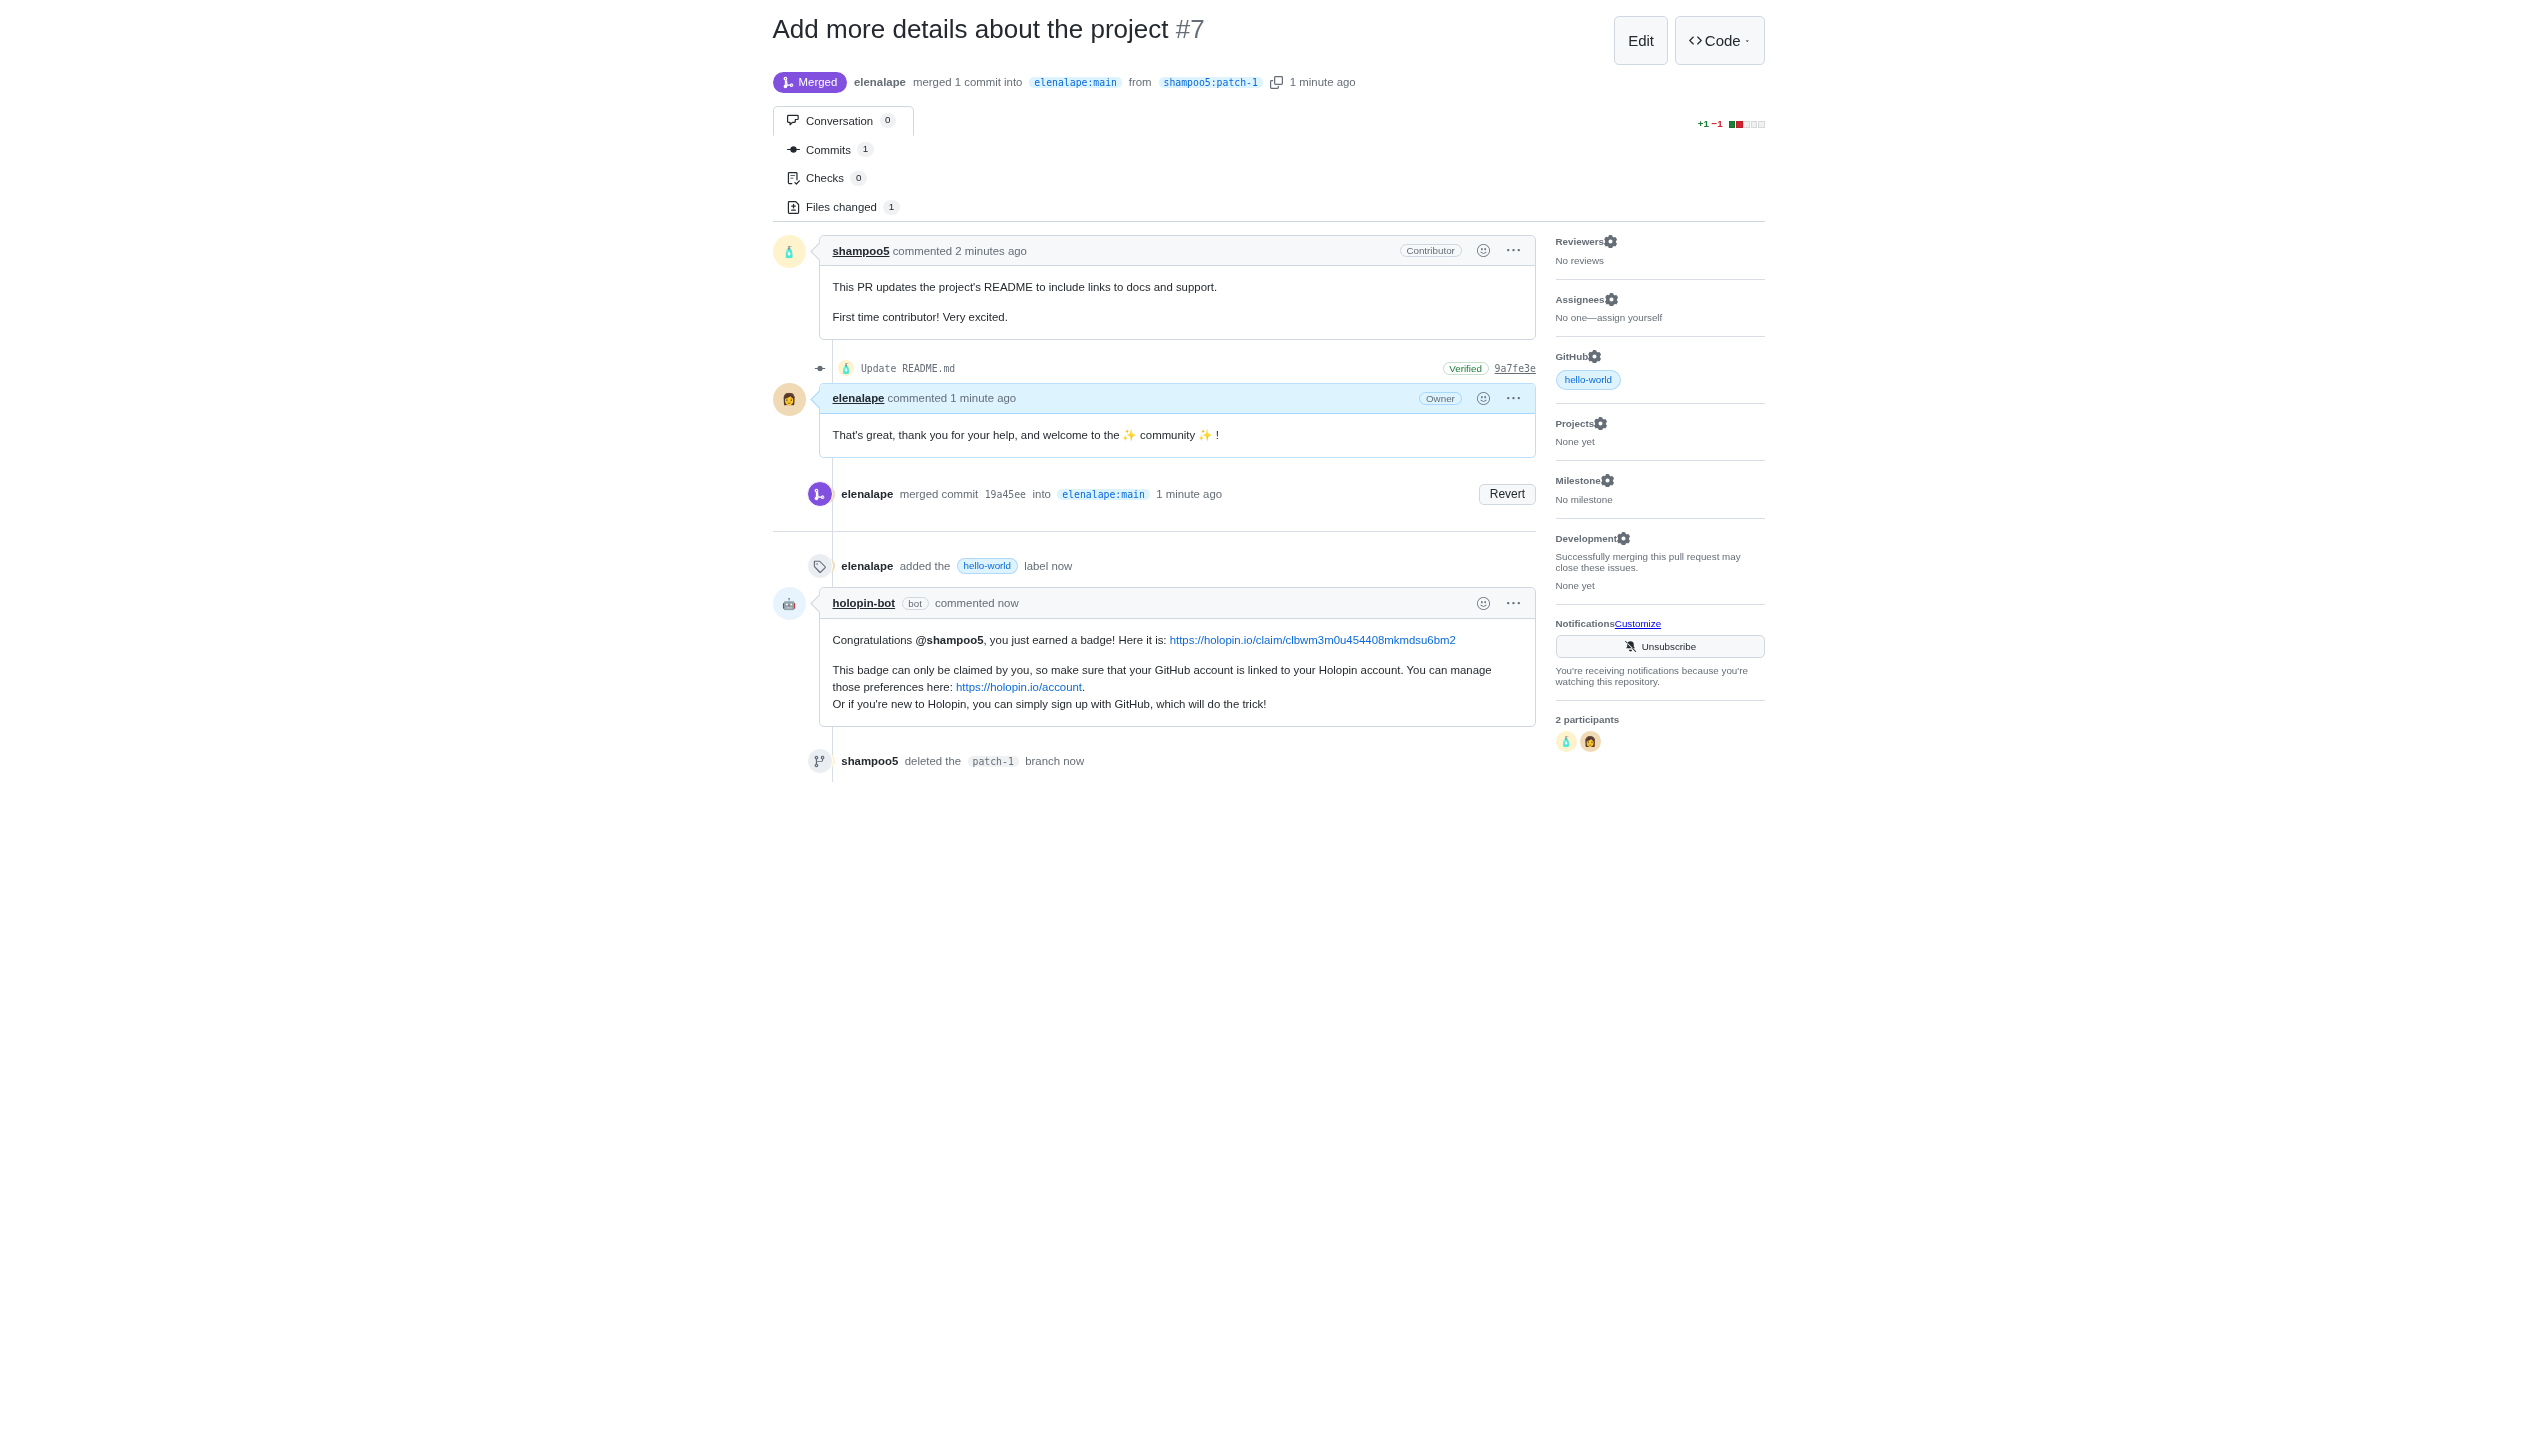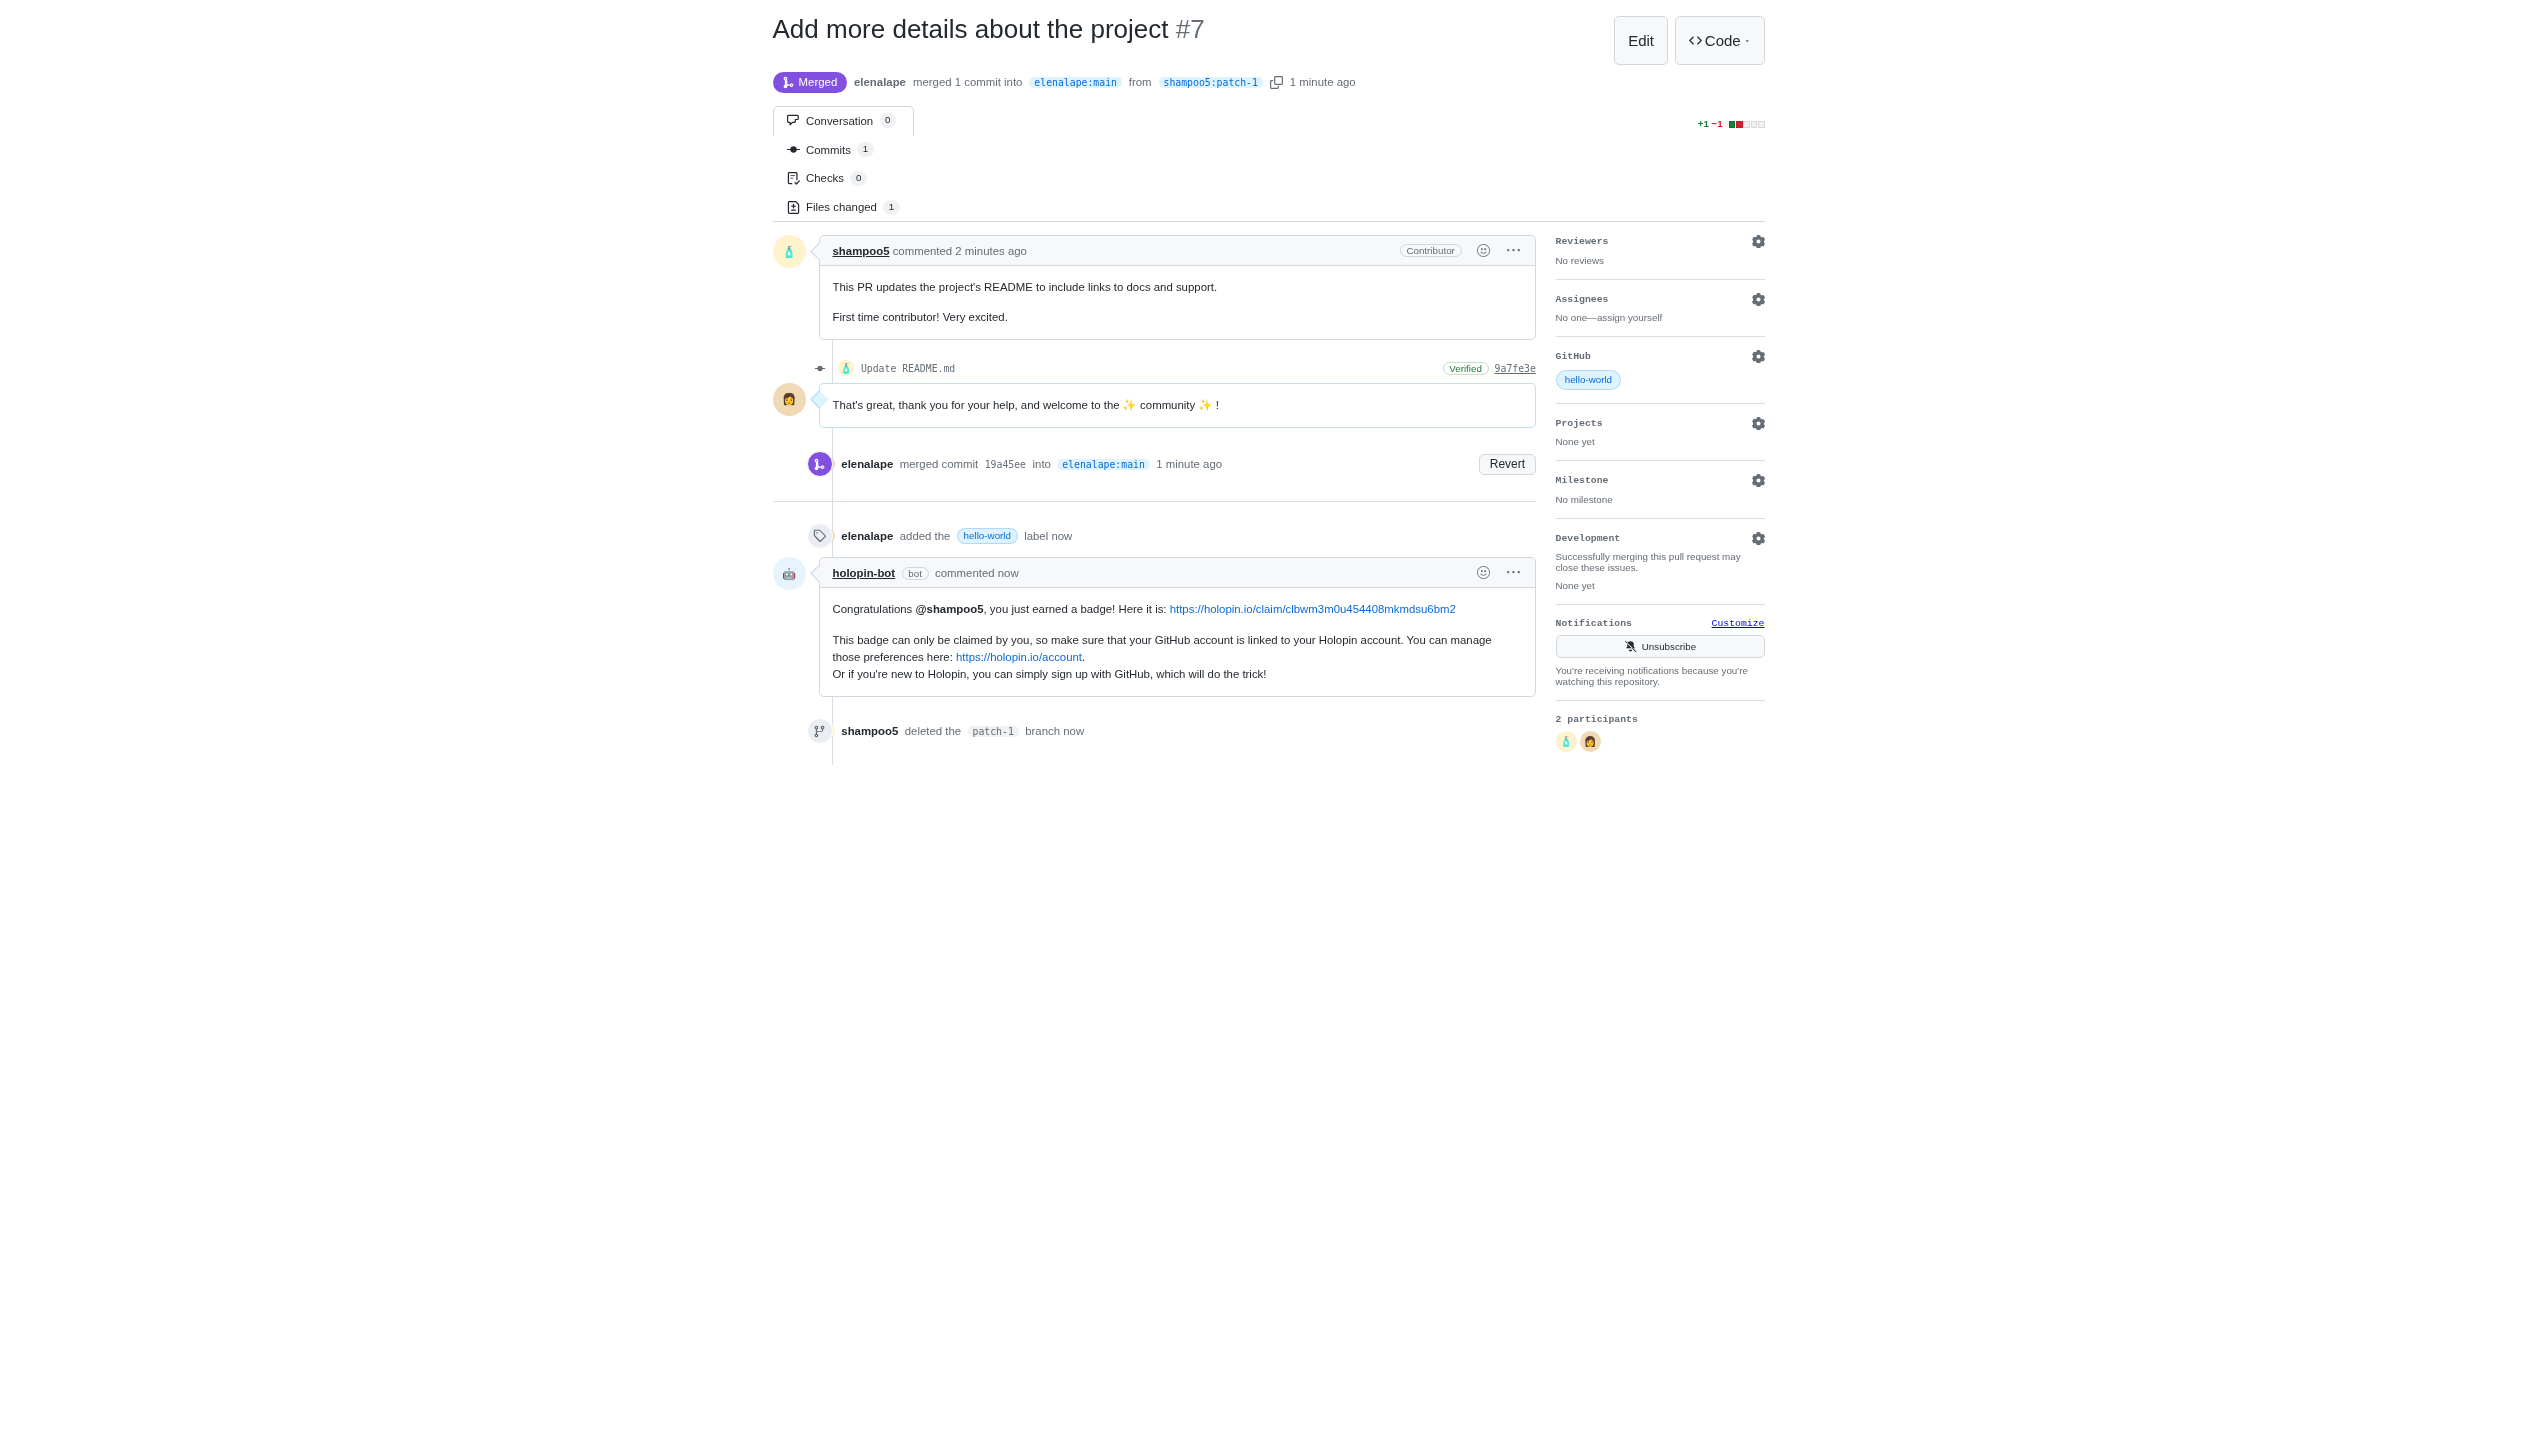--- a/index.html
+++ b/index.html
@@ -73,7 +73,7 @@
 .sidebar { font-size: 9.8px; }
 .sb-section { border-bottom: 0.8px solid #d8dee4; padding: 13px 0; }
 .sb-section:first-child { padding-top: 0; }
-.sb-header { display: flex; justify-content: space-between; align-items: center; font-weight: 600; color: #656d76; margin-bottom: 6.5px; font-family: Liberation Mono, monospace; }
+.sb-header { display: flex; justify-content: flex-start; align-items: center; font-weight: 600; color: #656d76; margin-bottom: 6.5px; }
 .sb-body { color: #656d76; }
 .sb-body a { color: #656d76; text-decoration: none; }
 .label-pill { display: inline-block; padding: 0 8.2px; font-size: 9.8px; font-weight: 500; line-height: 18px; border-radius: 2em; background: #ddf4ff; color: #0969da; border: 0.8px solid rgba(9,105,218,0.2); }

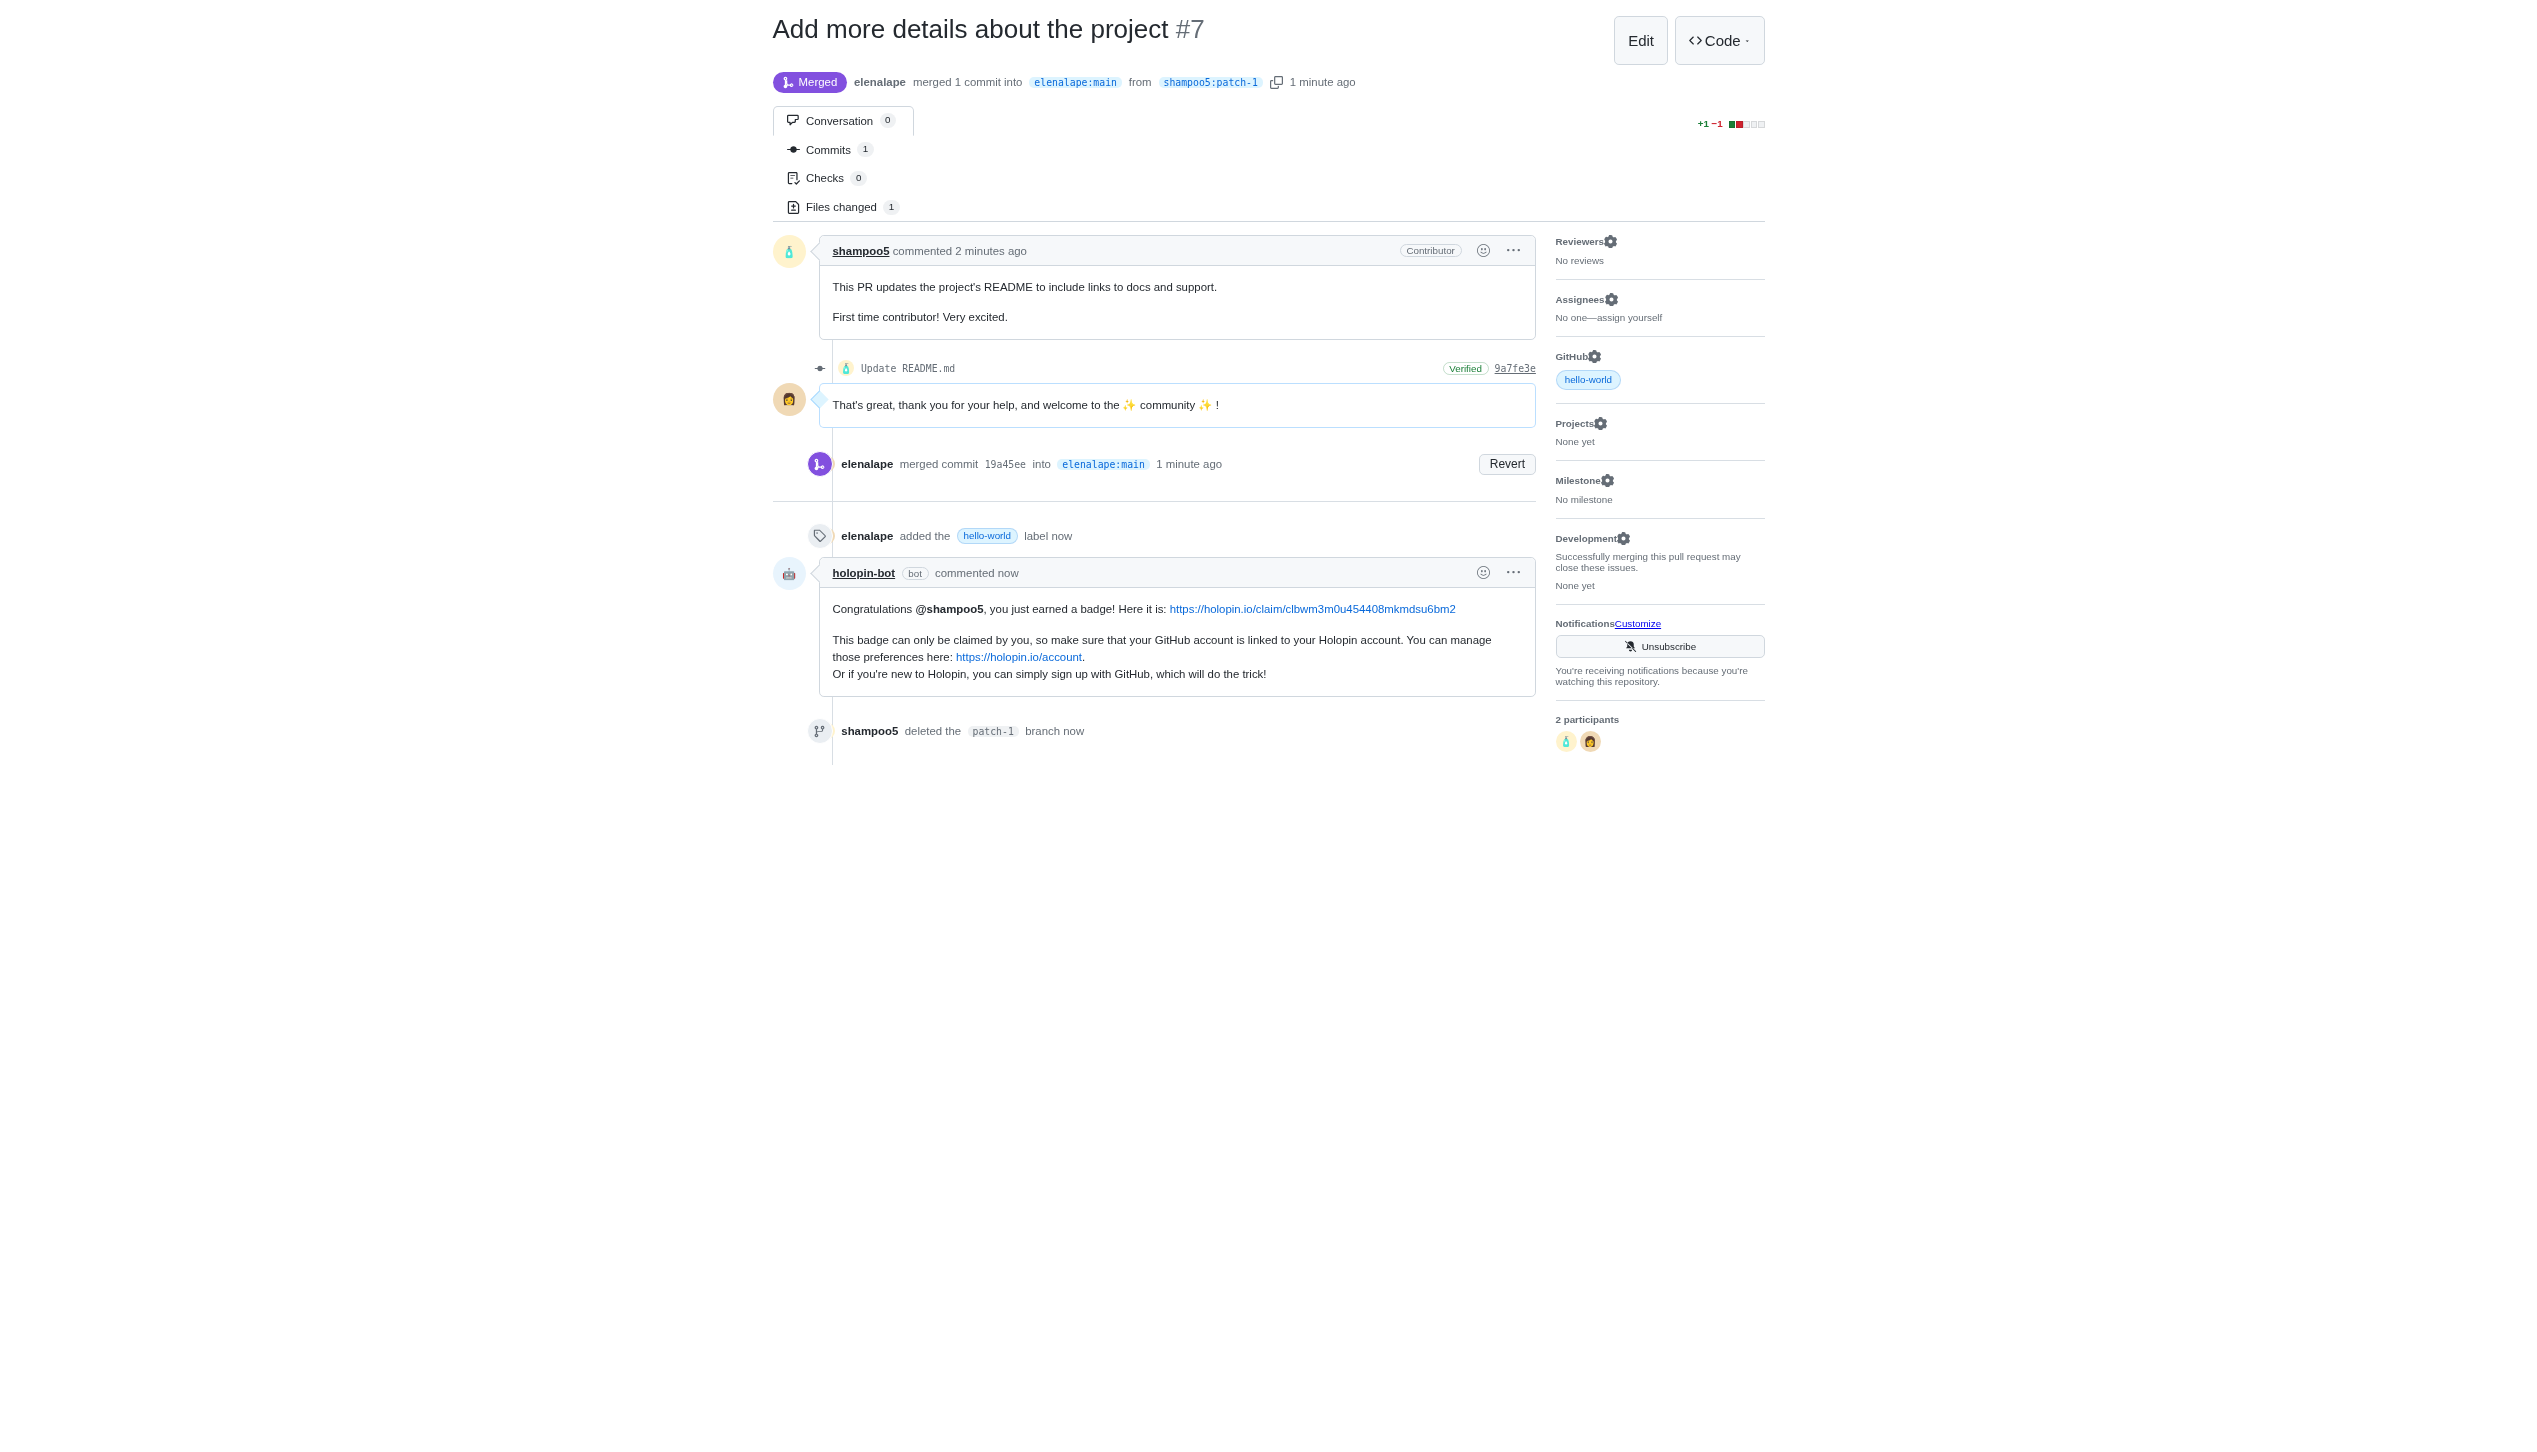--- a/index.html
+++ b/index.html
@@ -281,6 +281,27 @@
         <div class="comment-avatar avatar-elena">👩</div>
         <div class="comment-box owner">
           <div class="comment-arrow"></div>
+          <div class="comment-header">
+            <div>
+              <a href="#" class="author">elenalape</a>
+              <span>commented</span>
+              <a href="#" style="color:#656d76;text-decoration:none">1 minute ago</a>
+            </div>
+            <div class="comment-header-right">
+              <span class="role-badge">Owner</span>
+              <span class="icon-btn">
+                  <svg width="13" height="13" viewBox="0 0 16 16" fill="currentColor">
+                    <path d="M8 15A7 7 0 1 1 8 1a7 7 0 0 1 0 14zm0 1A8 8 0 1 0 8 0a8 8 0 0 0 0 16z"></path>
+                    <path d="M4.29 9.58a.5.5 0 0 1 .7.05c.77.87 1.88 1.37 3.01 1.37s2.24-.5 3.01-1.37a.5.5 0 0 1 .75.66C10.82 11.37 9.42 12 8 12s-2.82-.63-3.76-1.71a.5.5 0 0 1 .05-.7zM7 6.5C7 7.33 6.55 8 6 8s-1-.67-1-1.5S5.45 5 6 5s1 .67 1 1.5zm4 0c0 .83-.45 1.5-1 1.5s-1-.67-1-1.5.45-1.5 1-1.5 1 .67 1 1.5z"></path>
+                  </svg>
+                </span>
+              <span class="icon-btn">
+                  <svg width="13" height="13" viewBox="0 0 16 16" fill="currentColor">
+                    <path d="M8 9a1.5 1.5 0 1 0 0-3 1.5 1.5 0 0 0 0 3zM1.5 9a1.5 1.5 0 1 0 0-3 1.5 1.5 0 0 0 0 3zm13 0a1.5 1.5 0 1 0 0-3 1.5 1.5 0 0 0 0 3z"></path>
+                  </svg>
+                </span>
+            </div>
+          </div>
           <div class="comment-body">
             <p>That's great, thank you for your help, and welcome to the ✨ community ✨ !</p>
           </div>

